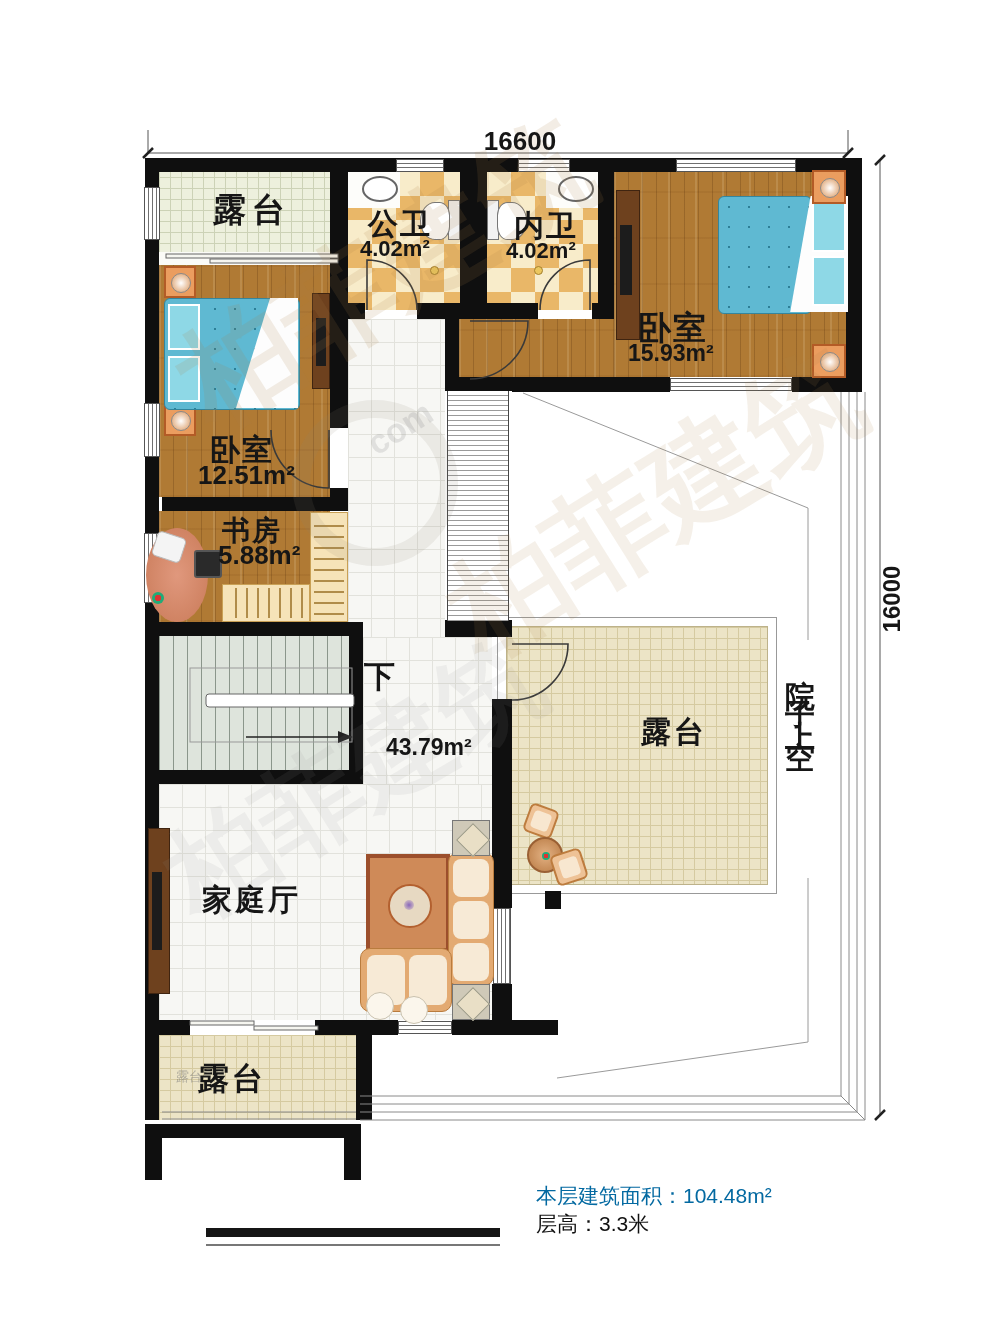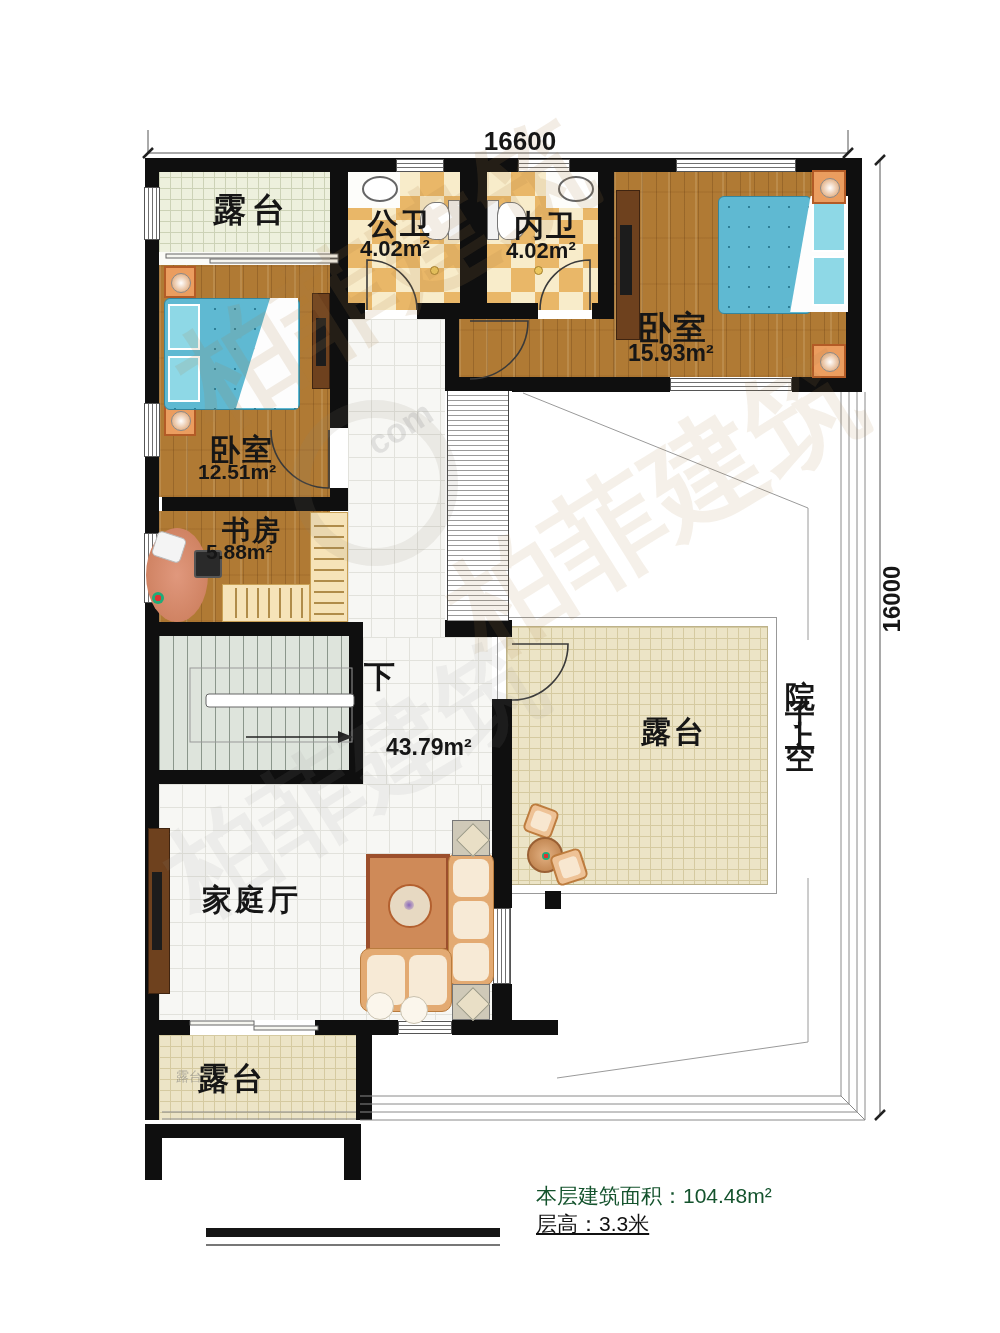--- a/index.html
+++ b/index.html
@@ -270,7 +270,7 @@
   <div class="label" style="left:628px;top:340px;font-size:23px;">15.93m²</div>
 
   <div class="label" style="left:210px;top:430px;font-size:30px;letter-spacing:2px;">卧室</div>
-  <div class="label" style="left:198px;top:460px;font-size:21px;text-align:center;">12.51m²</div>
+  <div class="label" style="left:198px;top:460px;font-size:26px;text-align:center;">12.51m²</div>
 
   <div class="label" style="left:222px;top:512px;font-size:28px;letter-spacing:2px;">书房</div>
   <div class="label" style="left:206px;top:540px;font-size:21px;">5.88m²</div>

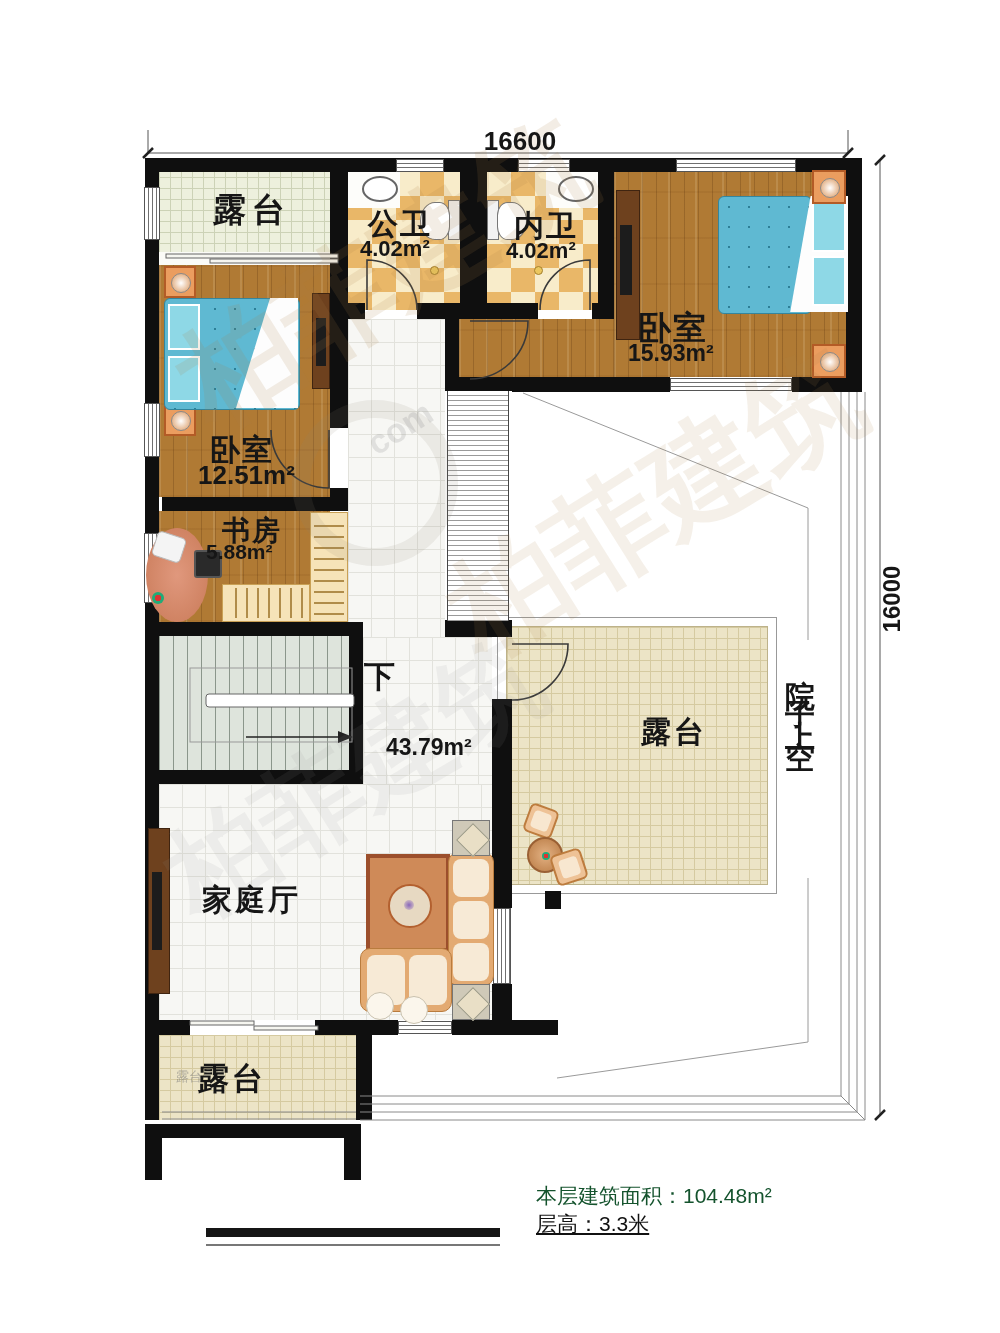--- a/index.html
+++ b/index.html
@@ -273,7 +273,7 @@
   <div class="label" style="left:198px;top:460px;font-size:26px;text-align:center;">12.51m²</div>
 
   <div class="label" style="left:222px;top:512px;font-size:28px;letter-spacing:2px;">书房</div>
-  <div class="label" style="left:206px;top:540px;font-size:21px;">5.88m²</div>
+  <div class="label" style="left:218px;top:540px;font-size:26px;">5.88m²</div>
 
   <div class="label" style="left:364px;top:656px;font-size:31px;">下</div>
   <div class="label" style="left:386px;top:734px;font-size:23px;">43.79m²</div>

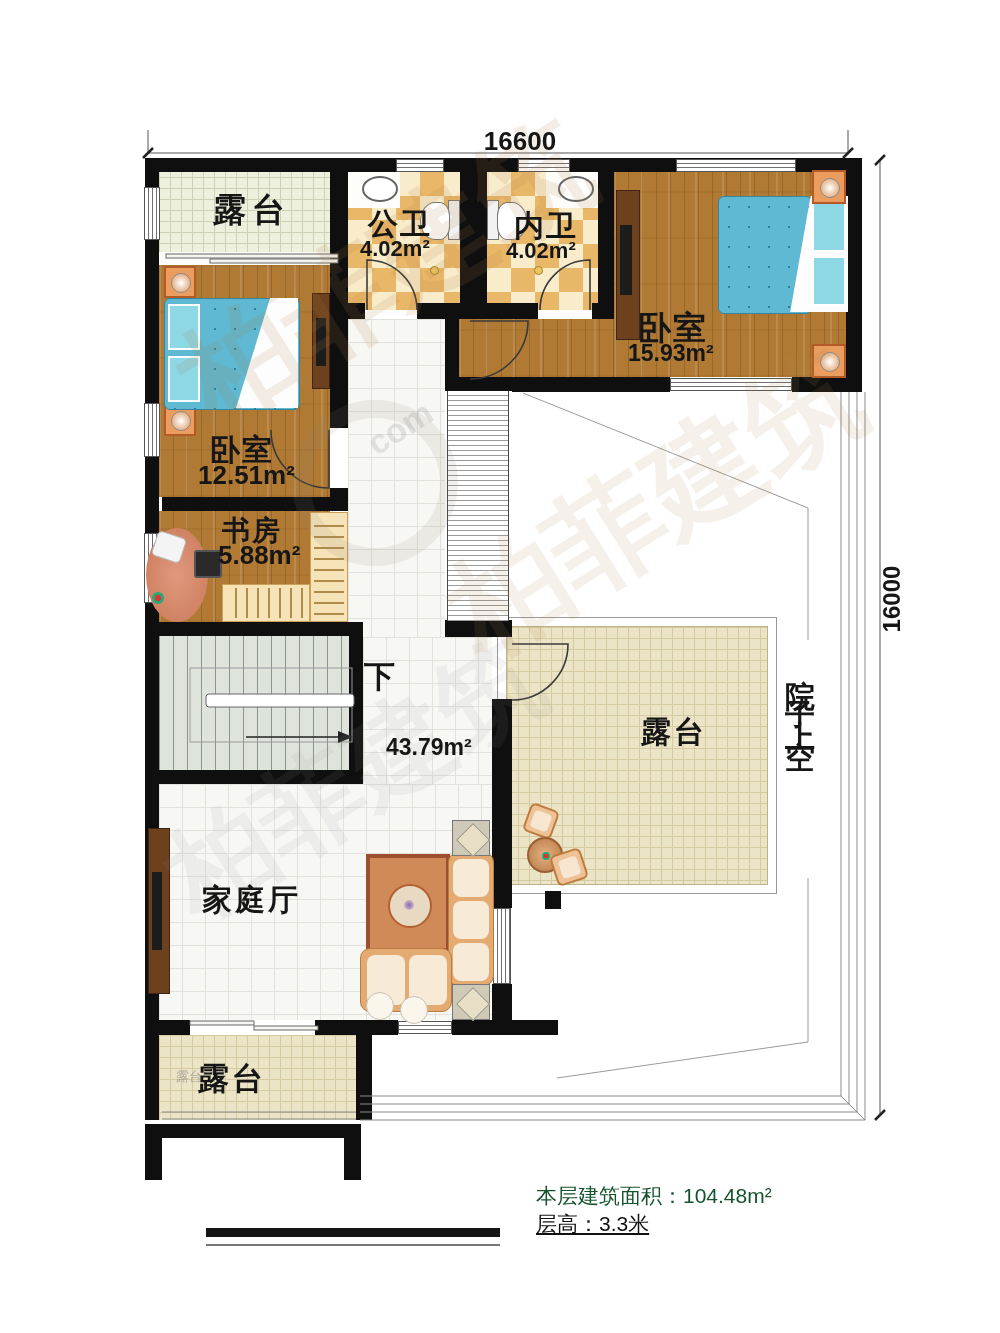--- a/index.html
+++ b/index.html
@@ -288,7 +288,7 @@
 
   <div class="abs" style="left:206px;top:1228px;width:294px;height:9px;background:#151515;z-index:10;"></div>
   <div class="abs" style="left:206px;top:1244px;width:294px;height:2px;background:#777;z-index:10;"></div>
-  <div class="label" style="left:536px;top:1182px;font-size:21px;font-weight:normal;color:#14532d;">本层建筑面积：104.48m²</div>
+  <div class="label" style="left:536px;top:1182px;font-size:21px;font-weight:normal;color:#0369a1;">本层建筑面积：104.48m²</div>
   <div class="label" style="left:536px;top:1210px;font-size:21px;font-weight:normal;color:#111;text-decoration:underline;">层高：3.3米</div>
 
 </div>

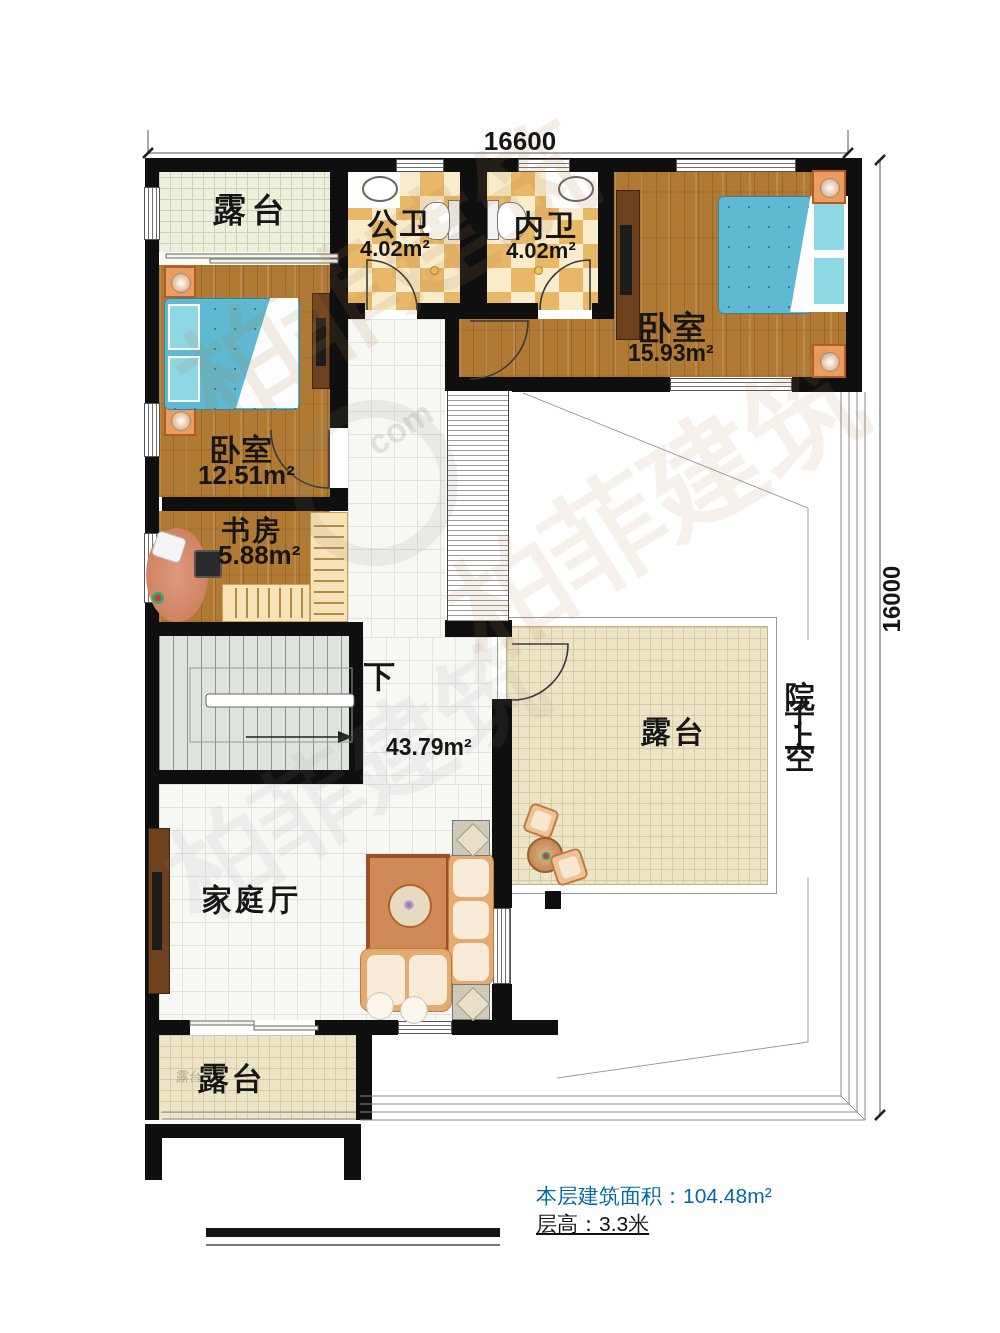--- a/index.html
+++ b/index.html
@@ -289,7 +289,7 @@
   <div class="abs" style="left:206px;top:1228px;width:294px;height:9px;background:#151515;z-index:10;"></div>
   <div class="abs" style="left:206px;top:1244px;width:294px;height:2px;background:#777;z-index:10;"></div>
   <div class="label" style="left:536px;top:1182px;font-size:21px;font-weight:normal;color:#0369a1;">本层建筑面积：104.48m²</div>
-  <div class="label" style="left:536px;top:1210px;font-size:21px;font-weight:normal;color:#111;text-decoration:underline;">层高：3.3米</div>
+  <div class="label" style="left:536px;top:1210px;font-size:21px;font-weight:normal;color:#111;">层高：3.3米</div>
 
 </div>
 

